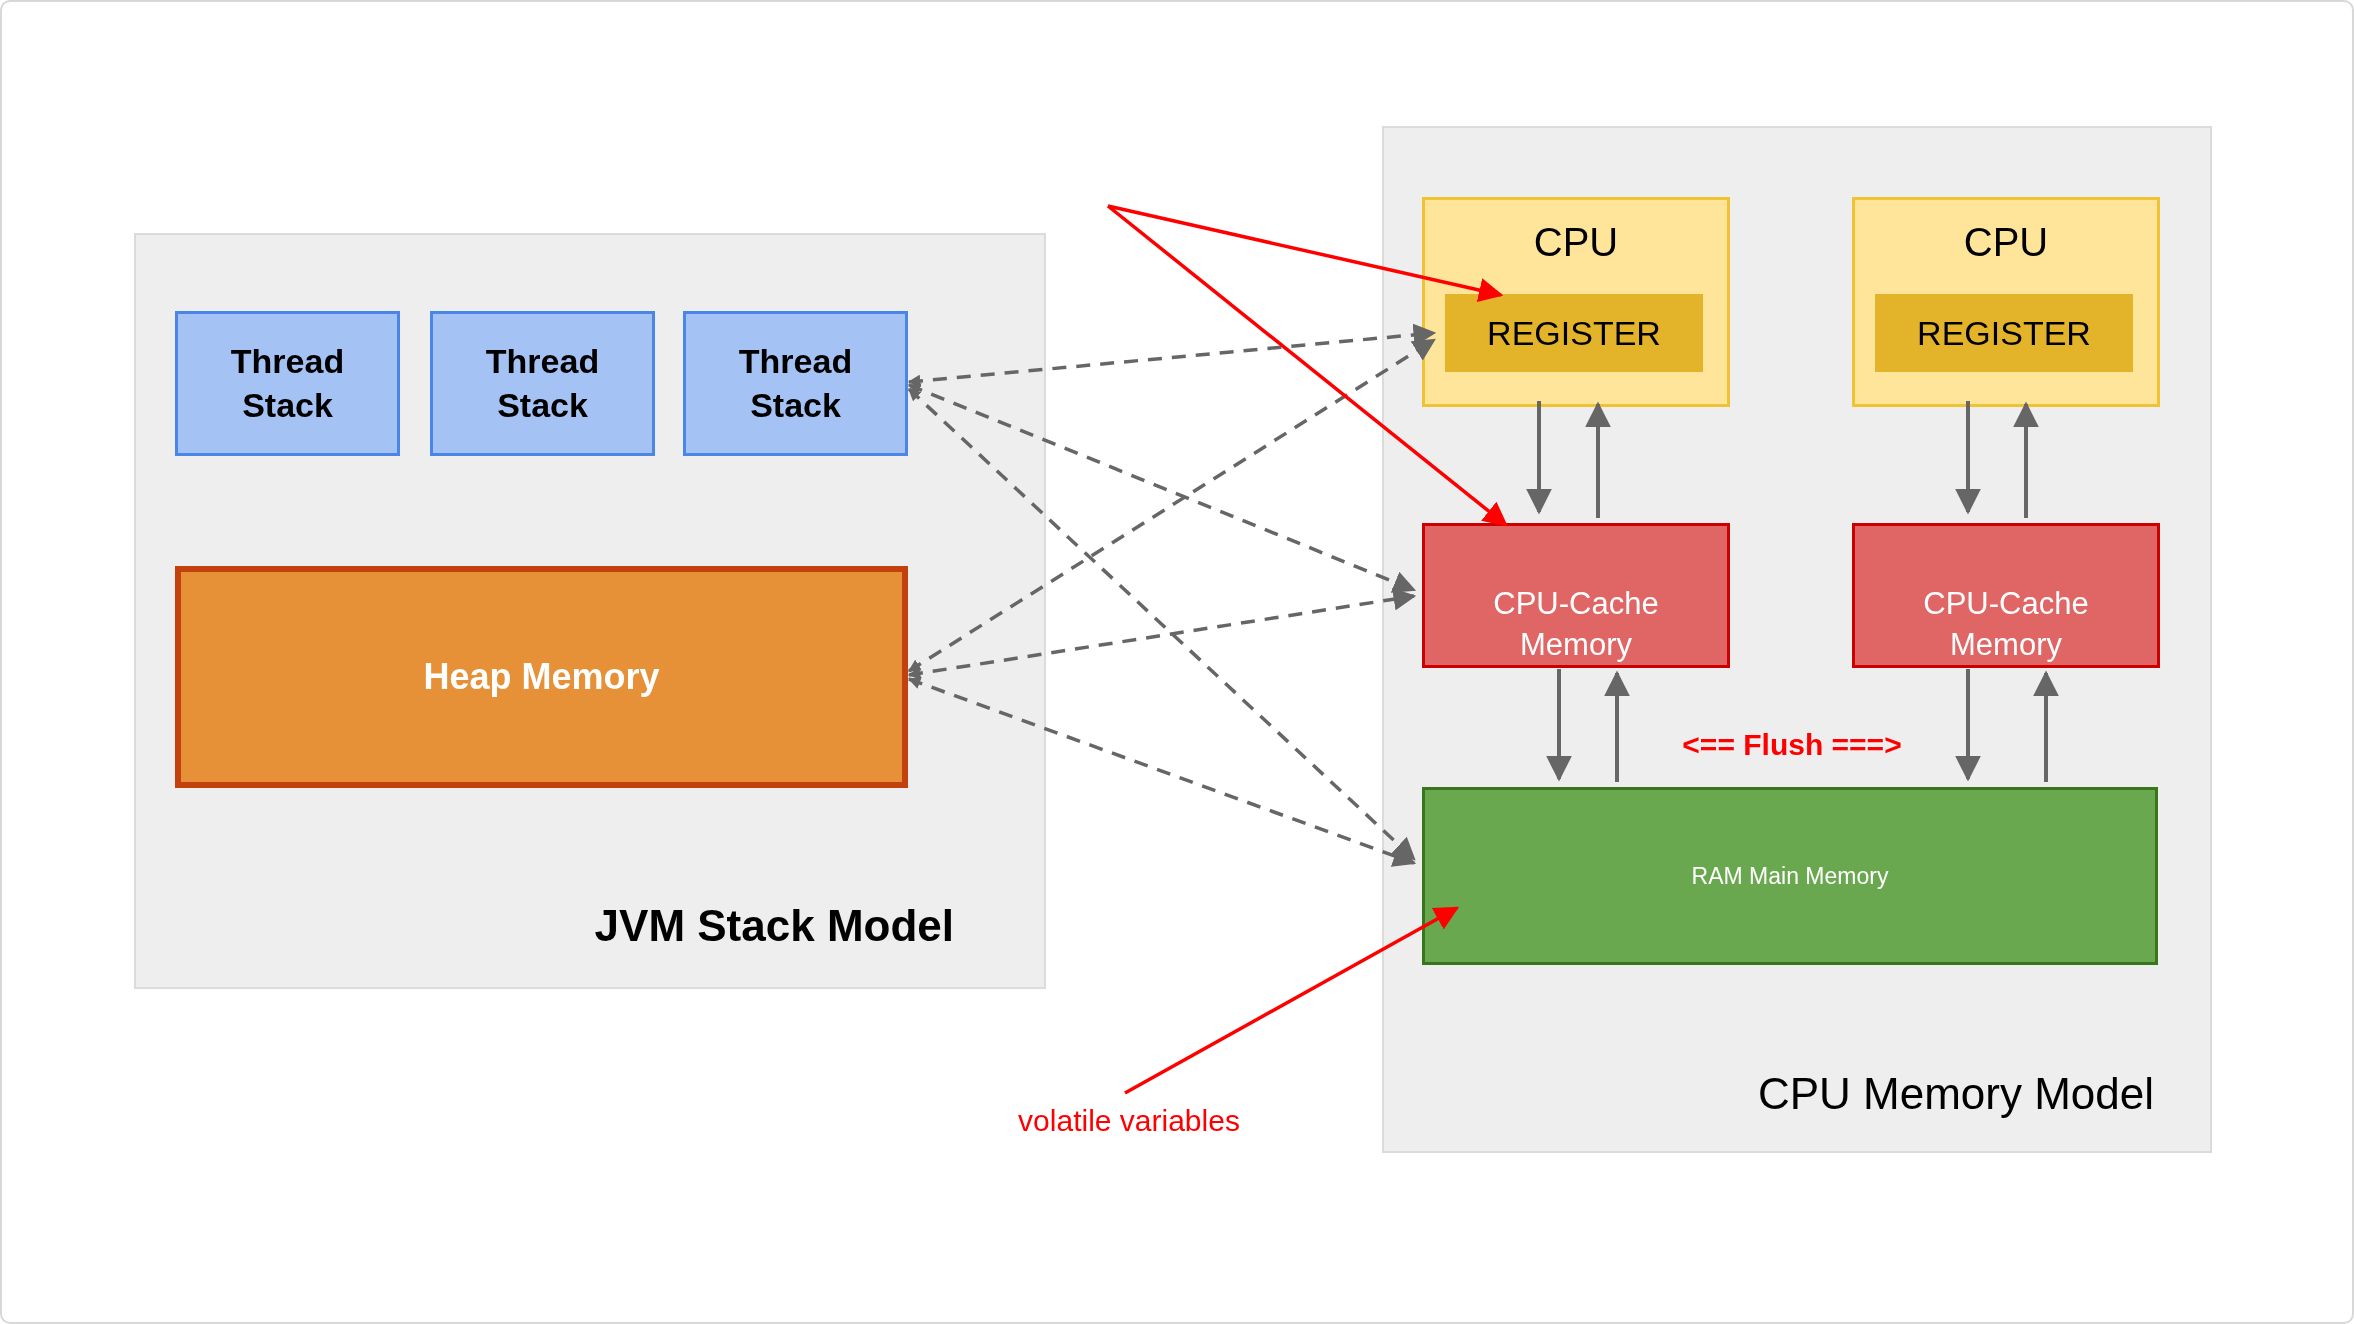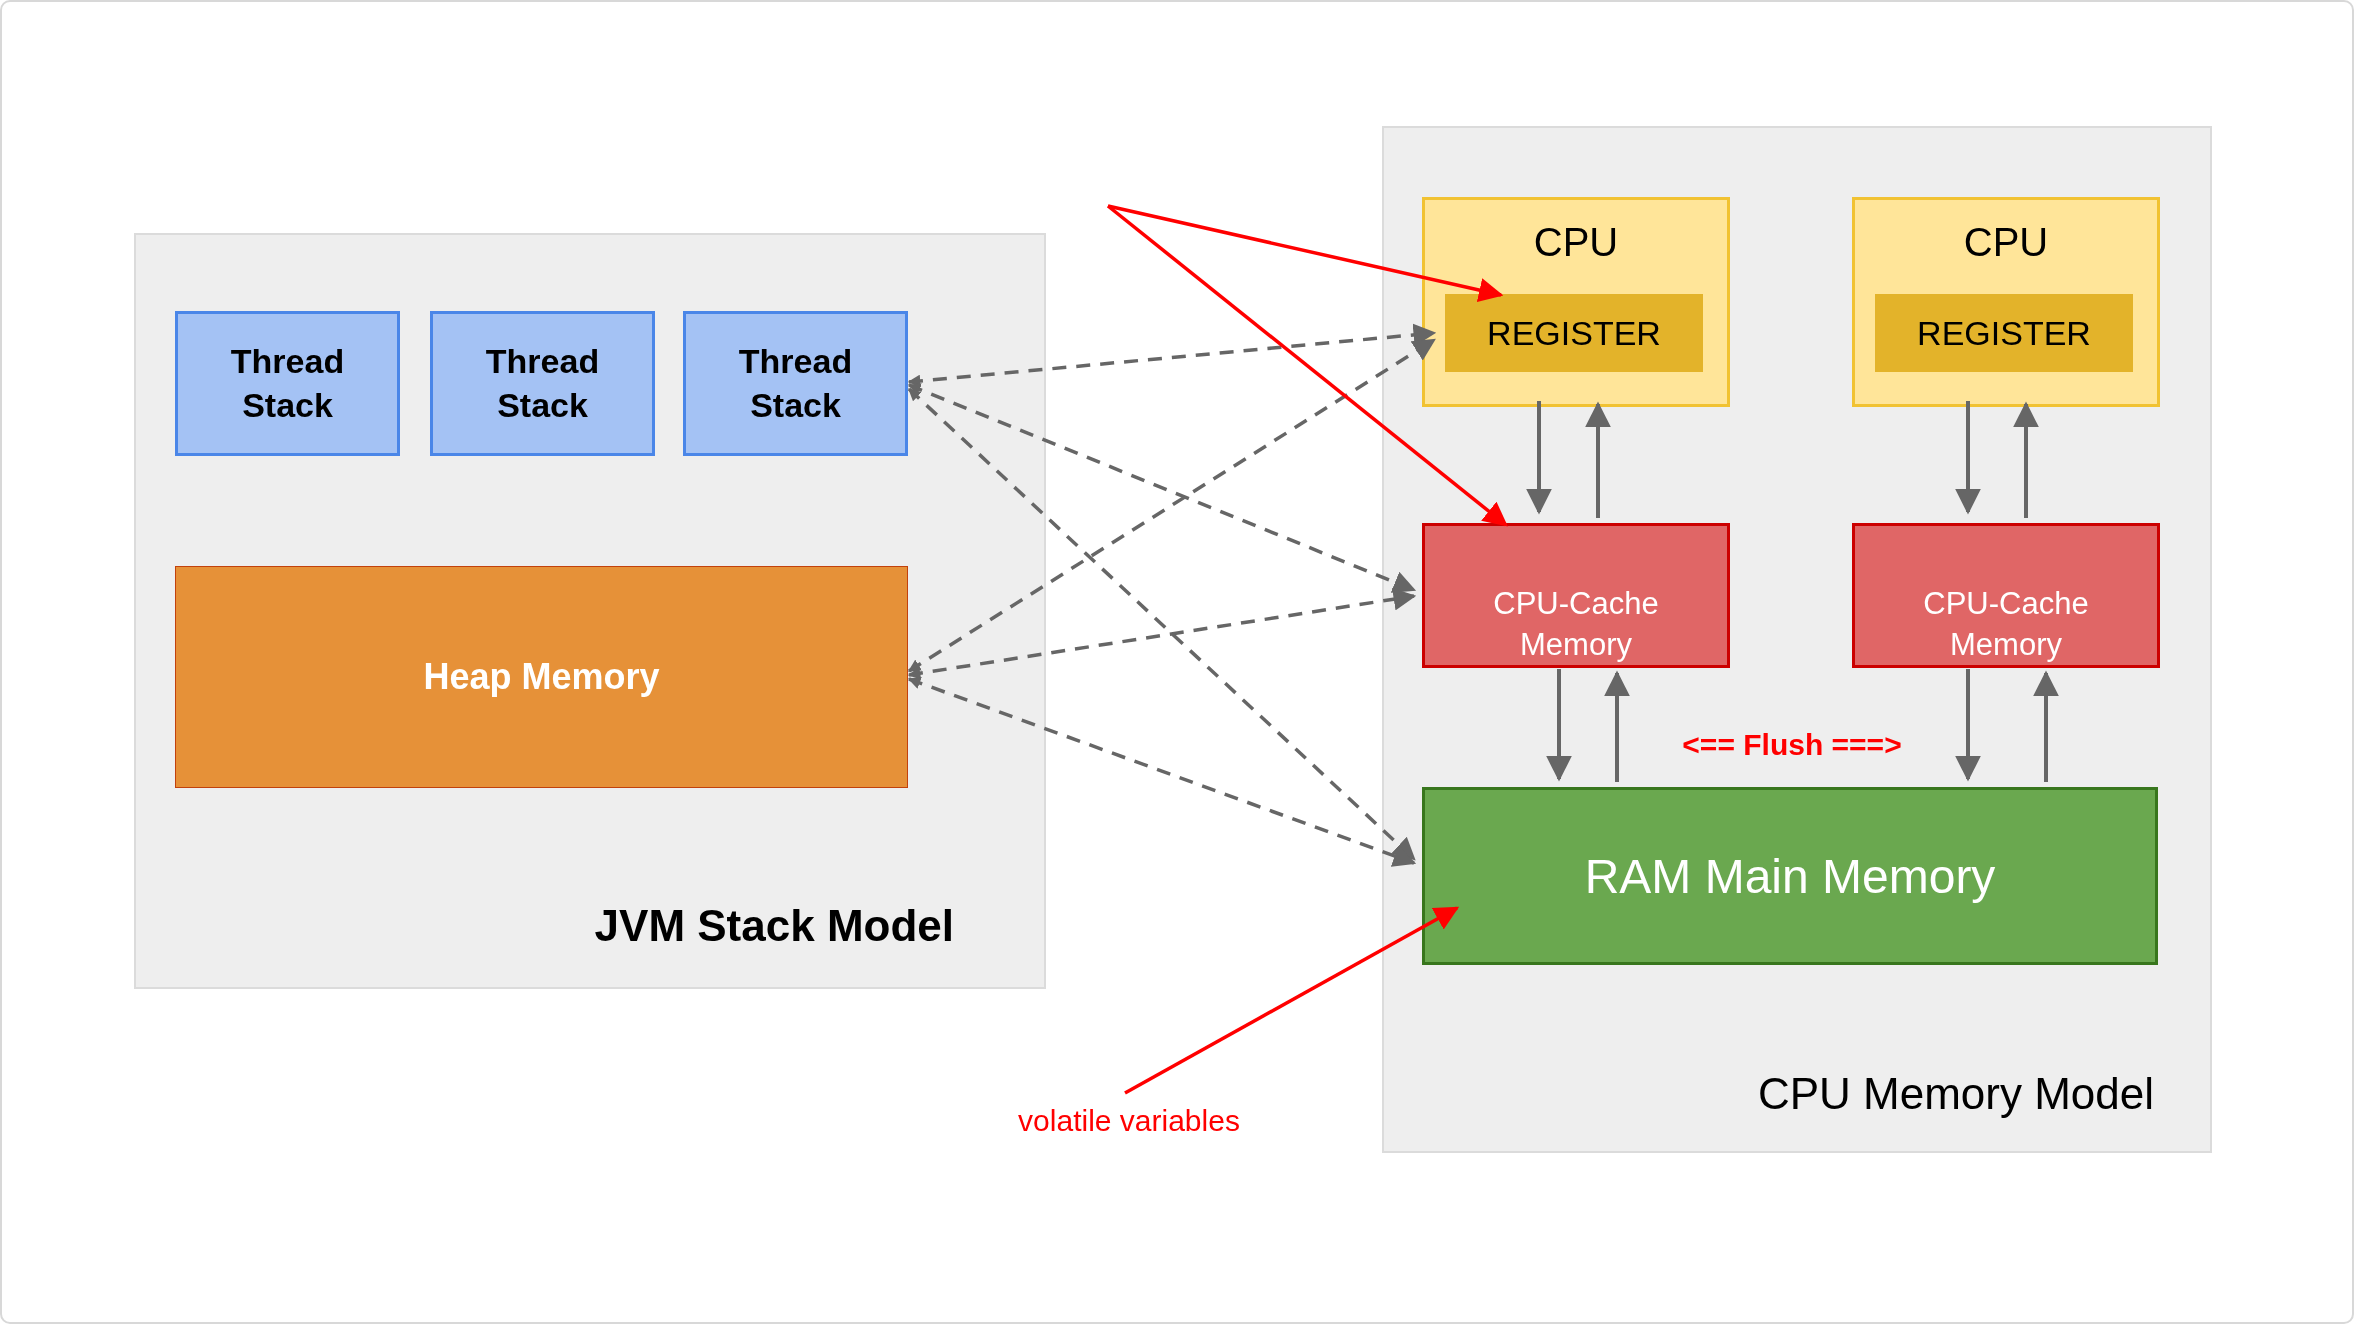--- a/index.html
+++ b/index.html
@@ -28,7 +28,7 @@
 
   #heap-box{
     left:39px;top:331px;width:733px;height:222px;
-    background:#e69138;border:1px solid #c2410c;
+    background:#e69138;border:6px solid #c2410c;
     color:#ffffff;font-size:36px;
   }
 

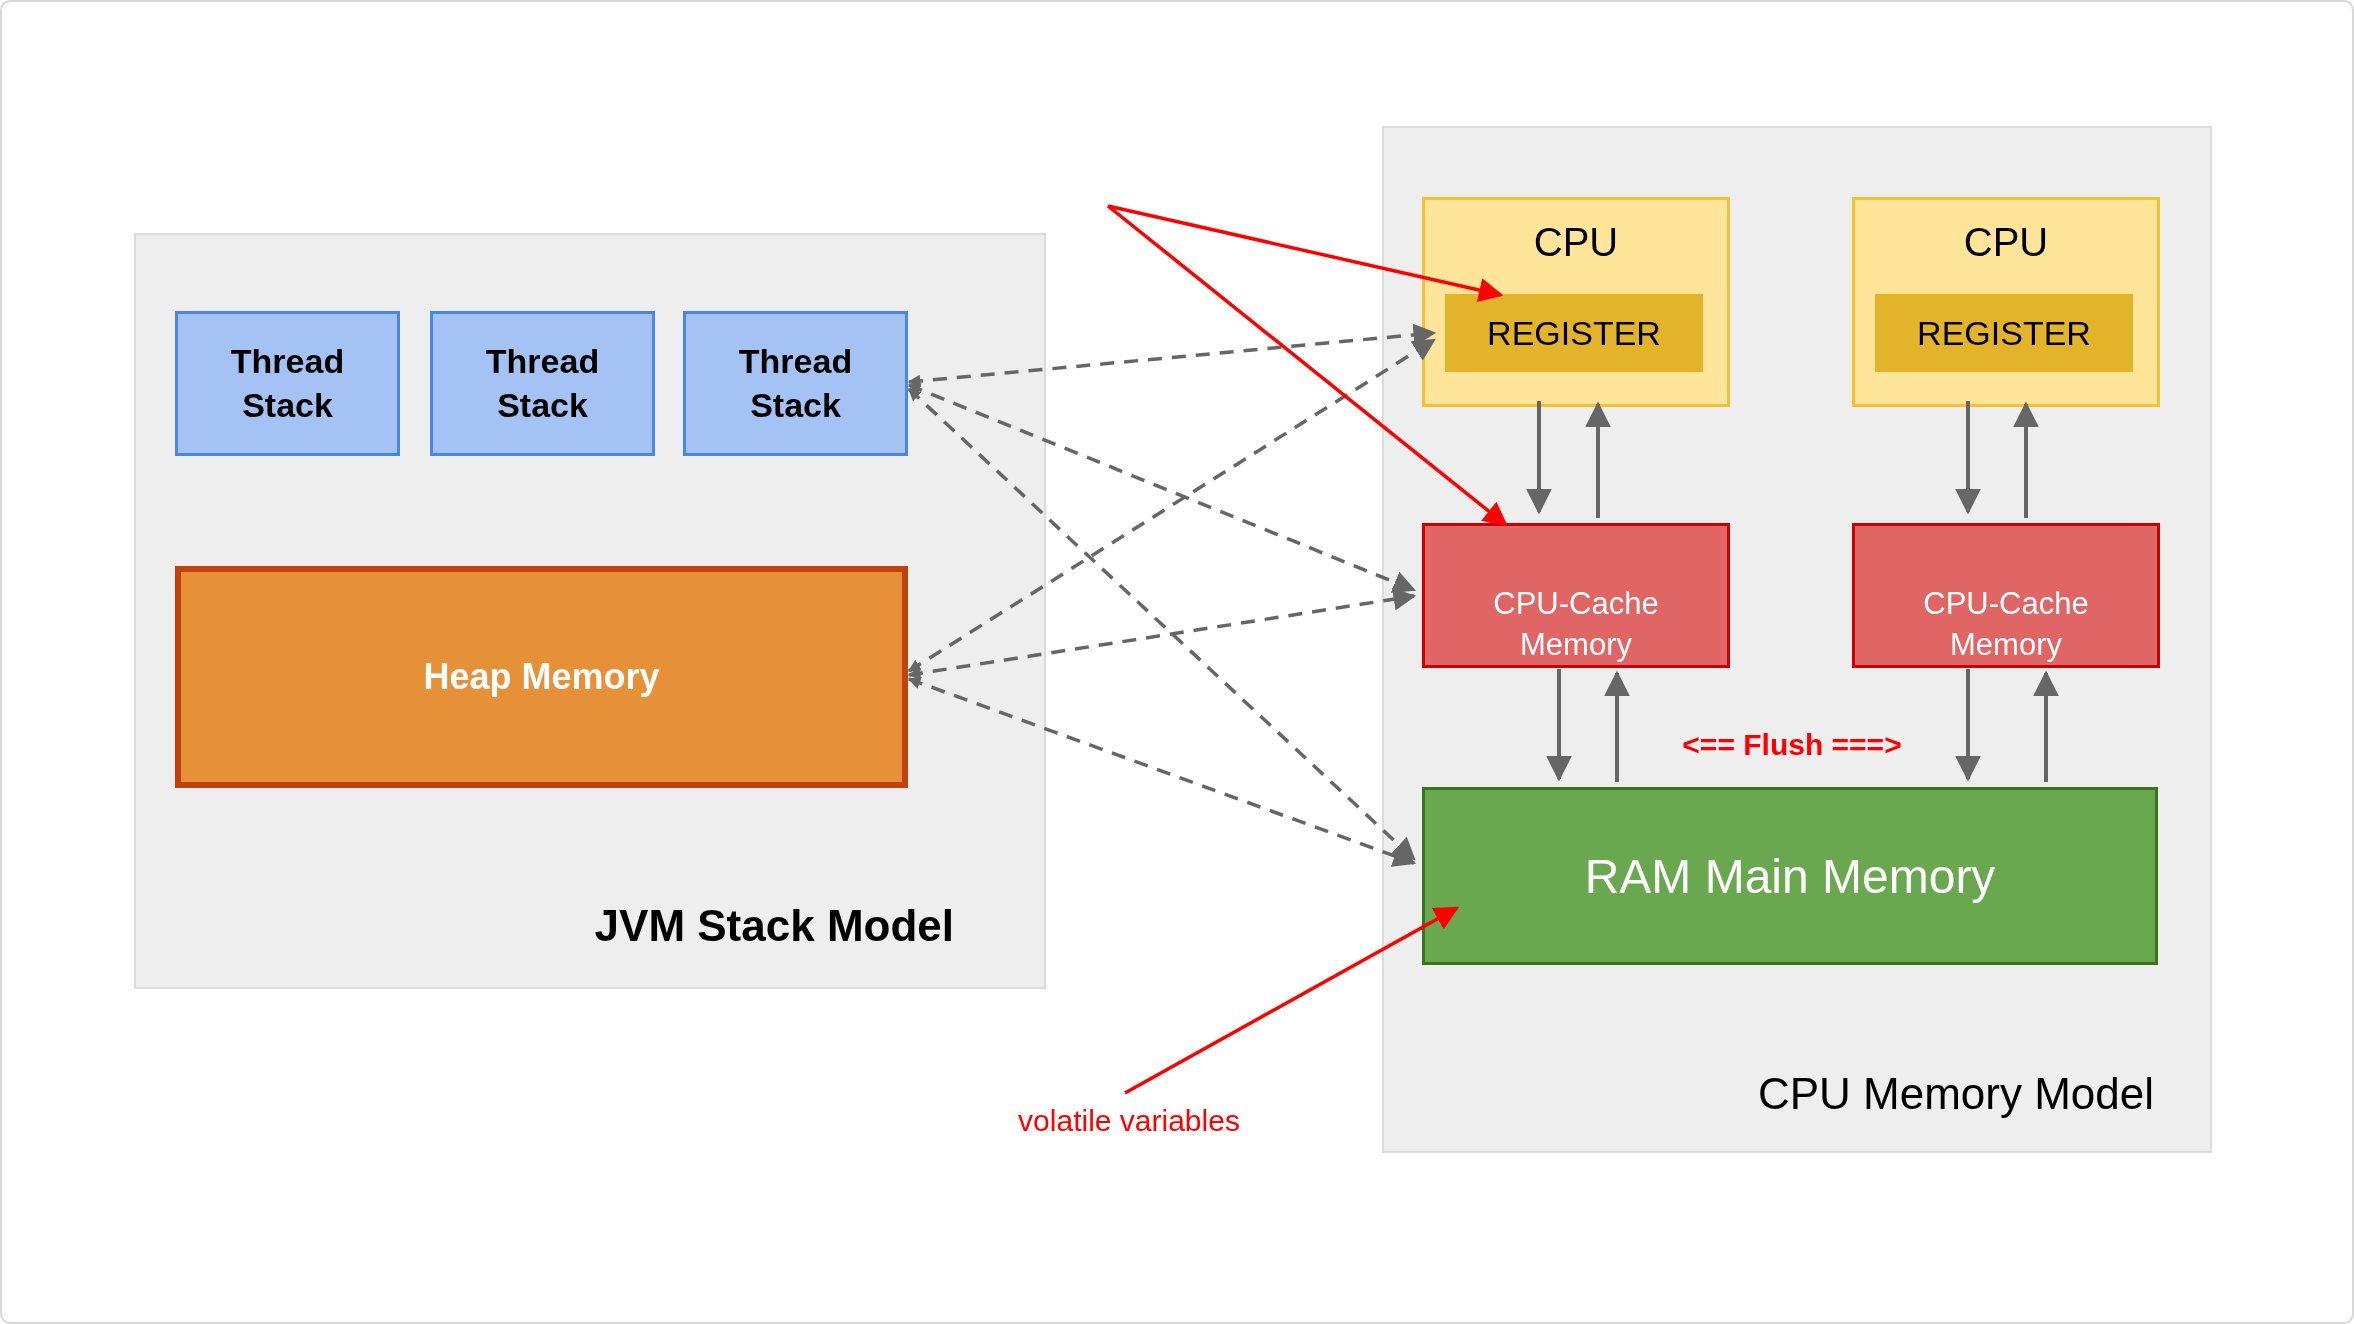--- a/index.html
+++ b/index.html
@@ -58,7 +58,7 @@
     position:absolute;left:38px;top:659px;width:736px;height:178px;box-sizing:border-box;
     background:#6aa84f;border:3px solid #38761d;
     display:flex;align-items:center;justify-content:center;
-    color:#ffffff;font-size:48px;
+    color:#ffffff;font-size:23px;
   }
 
   .region-title{

